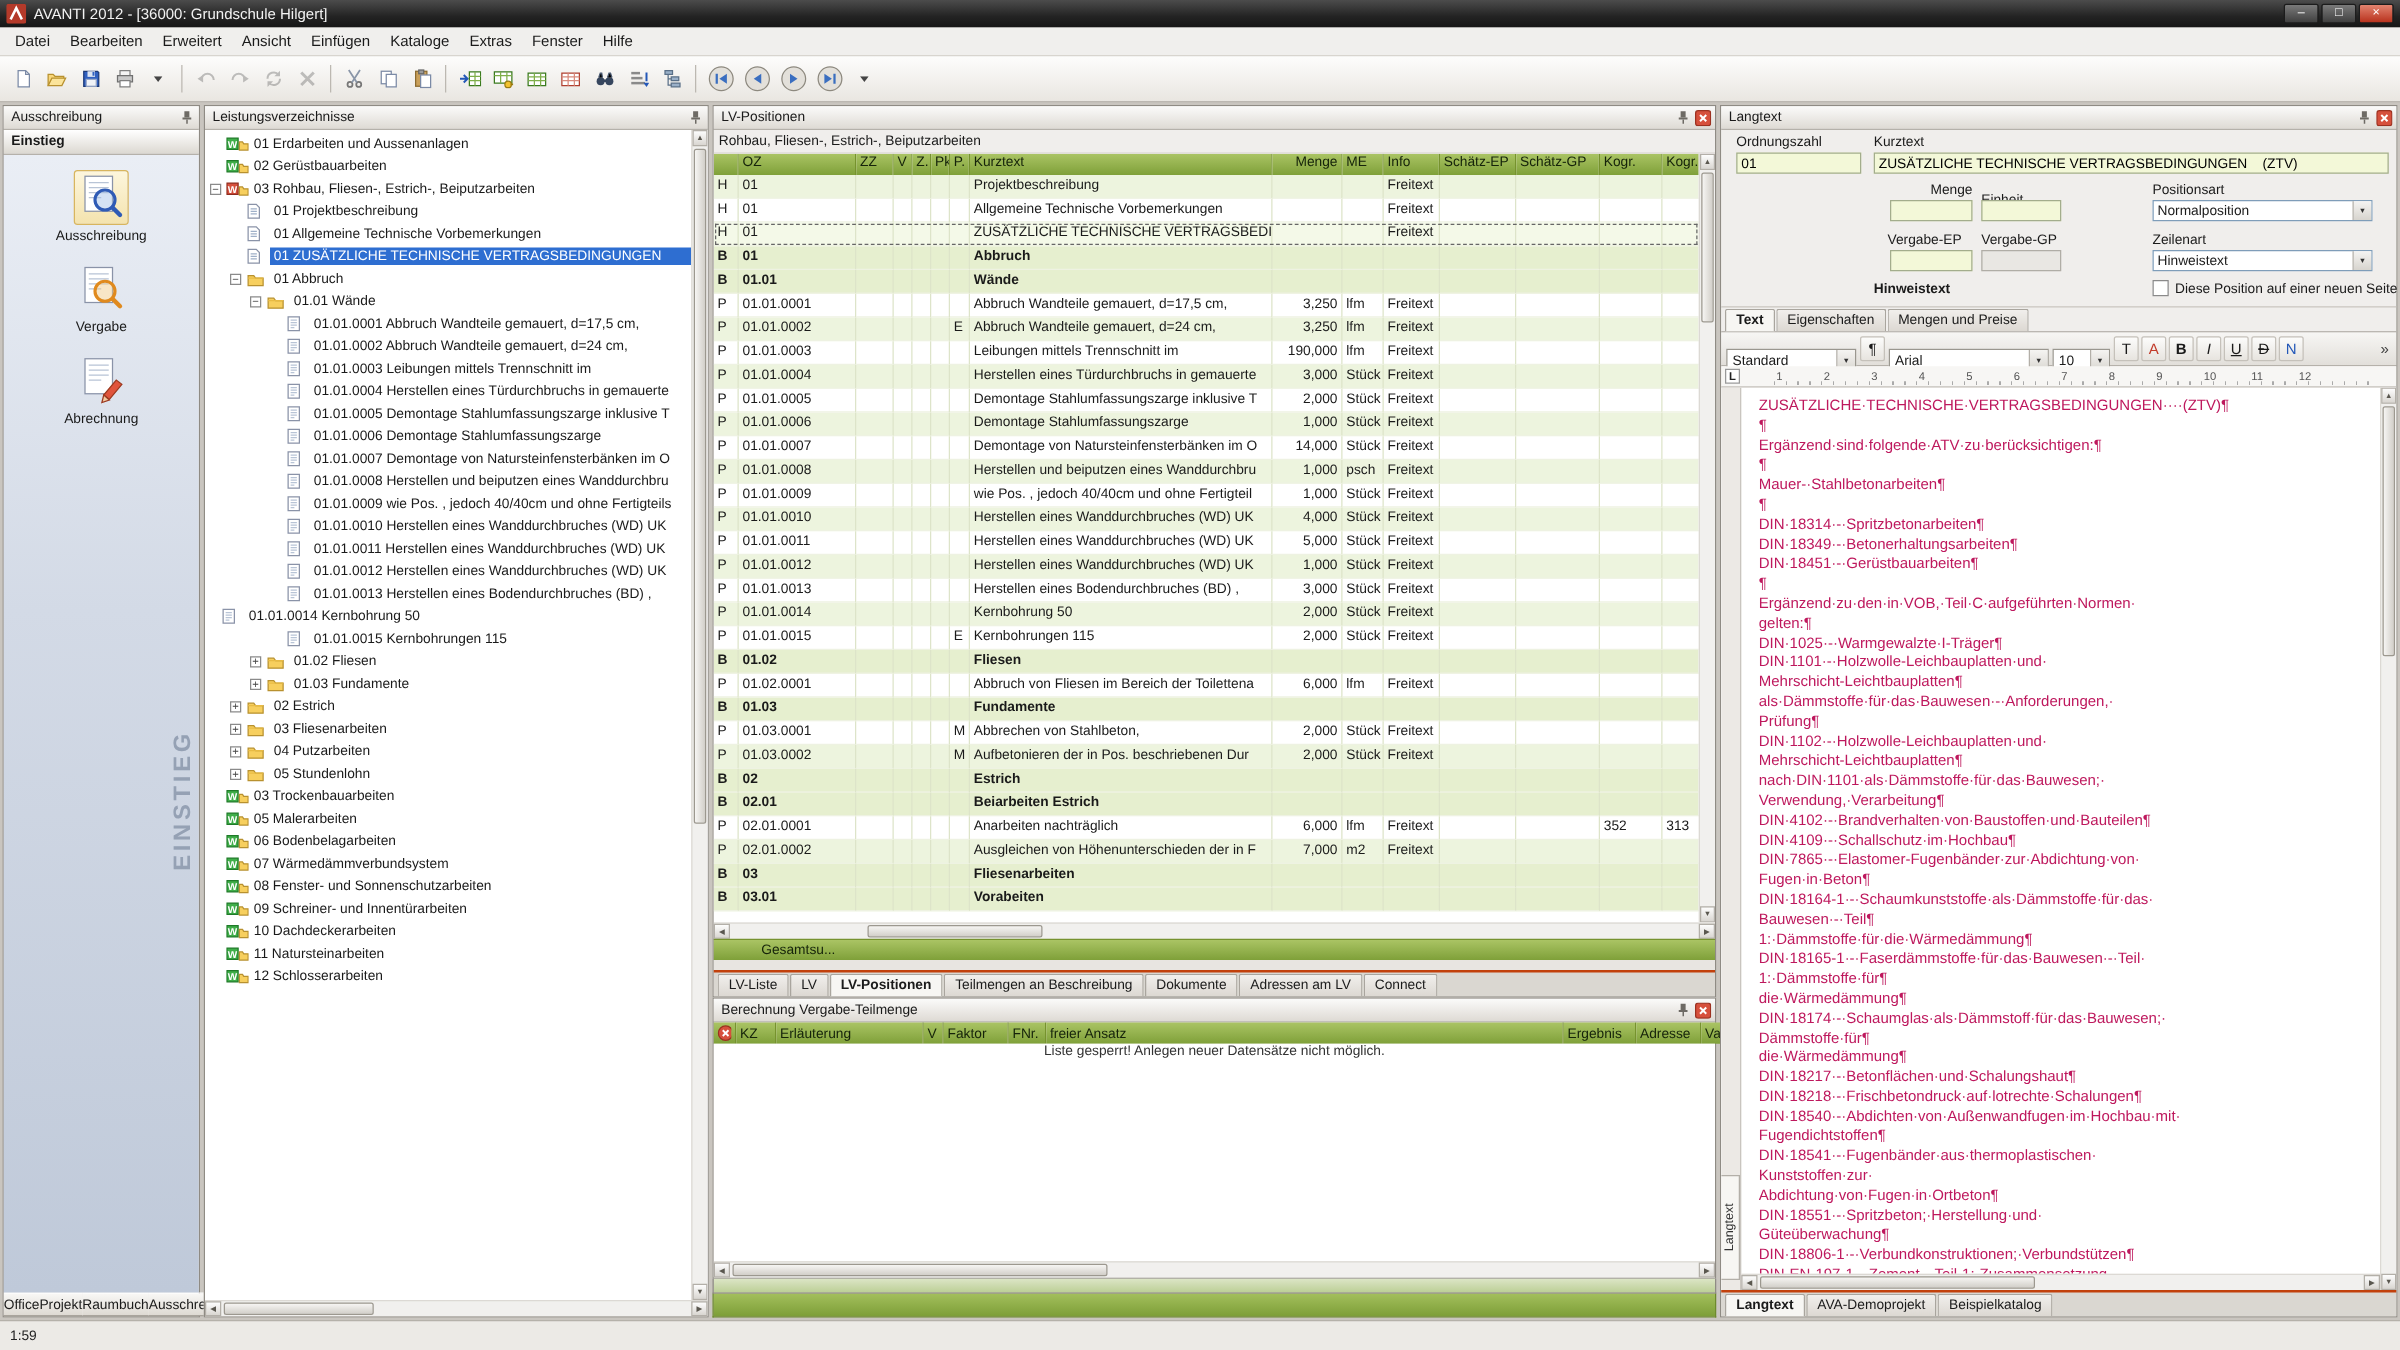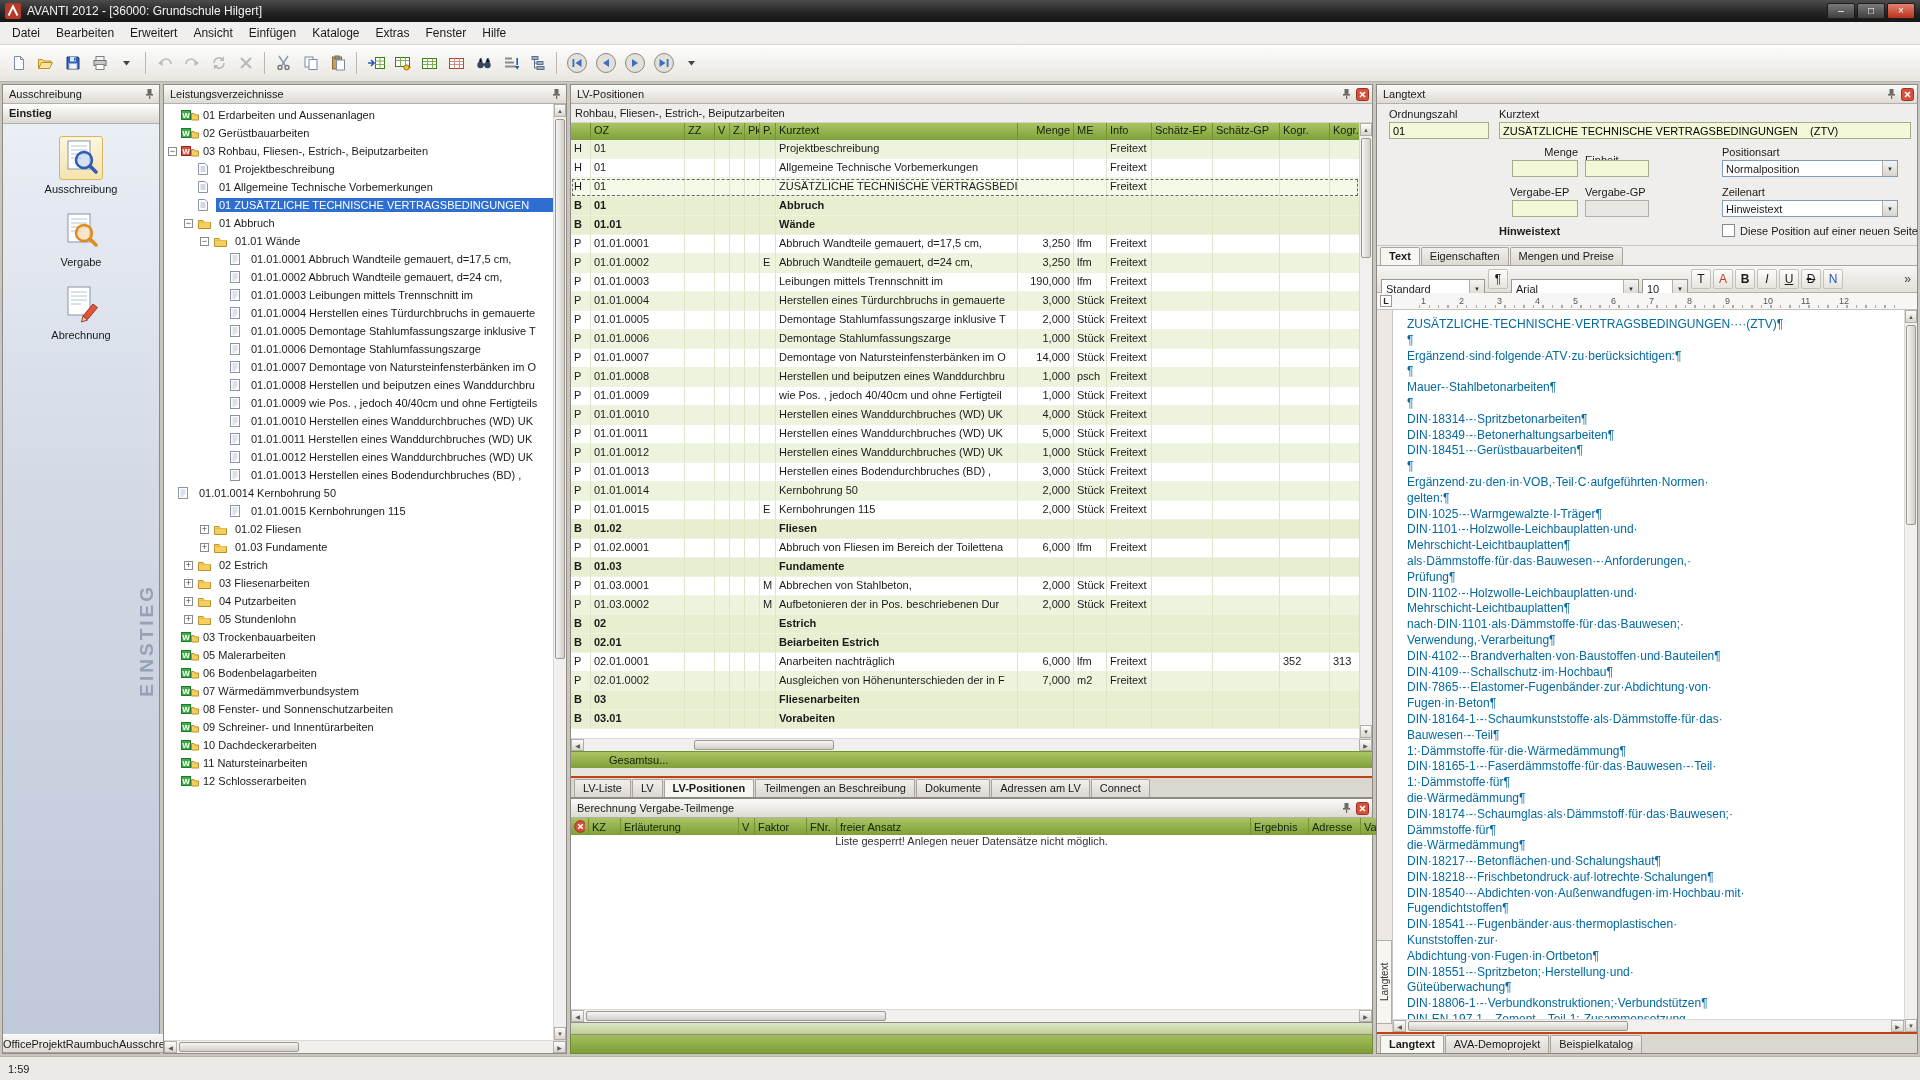--- a/index.html
+++ b/index.html
@@ -147,7 +147,7 @@
               writing-mode:vertical-rl; transform:rotate(180deg); font-size:10px; display:flex;
               align-items:center; justify-content:center; color:#333; }
   .editor-col { flex:1; display:flex; flex-direction:column; min-width:0; }
-  .editor { flex:1; overflow:hidden; padding:7px 2px 0 14px; font-size:12px; line-height:15.8px; color:#0369a1; }
+  .editor { flex:1; overflow:hidden; padding:7px 2px 0 14px; font-size:12px; line-height:15.8px; color:#be185d; }
   .ed-line { white-space:pre; overflow:hidden; }
 
   .statusbar { height:24px; background:#eceae6; border-top:1px solid #b5b1aa; display:flex; align-items:center;

